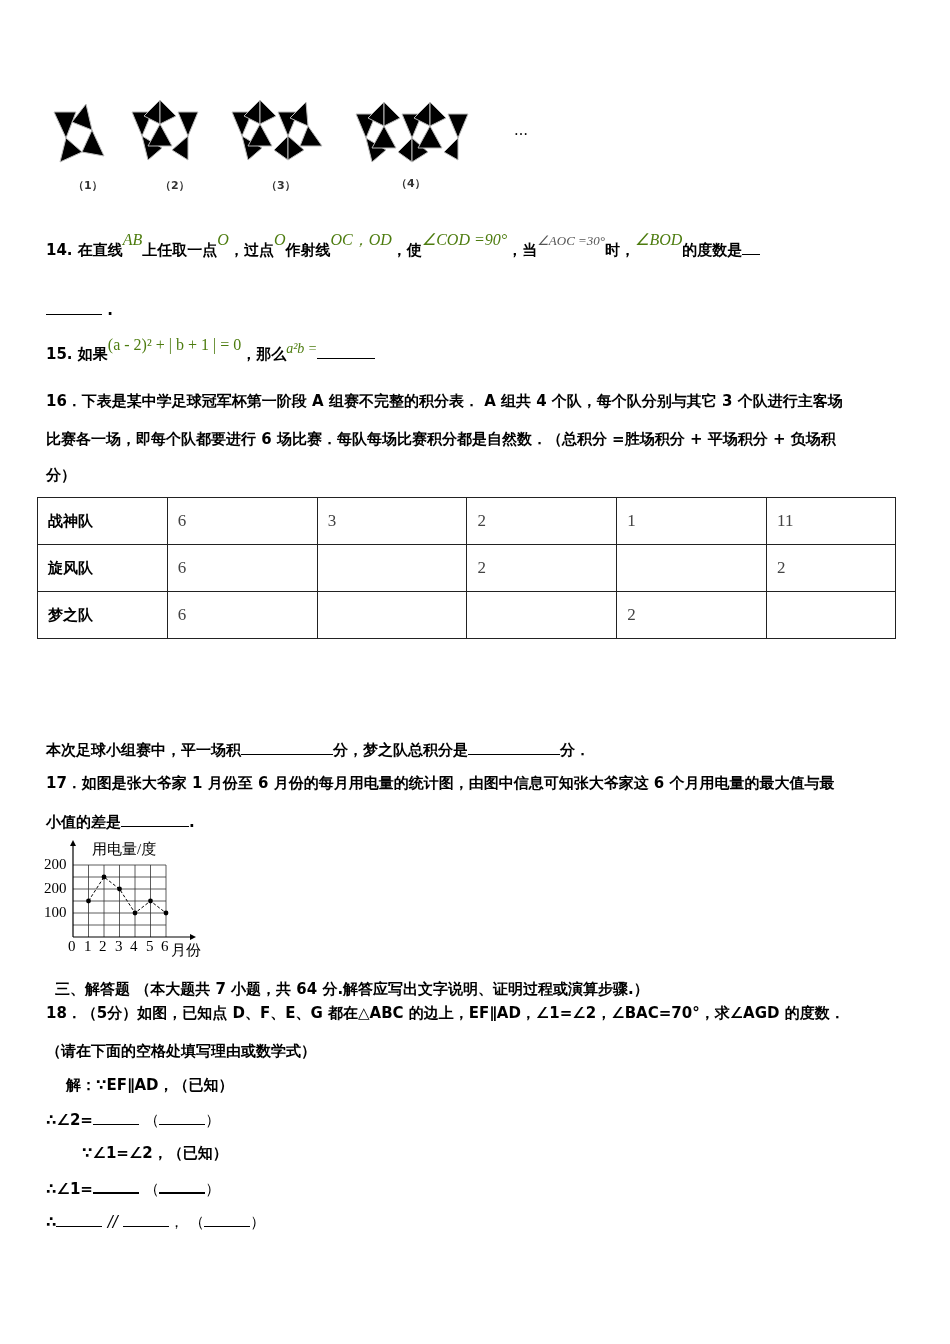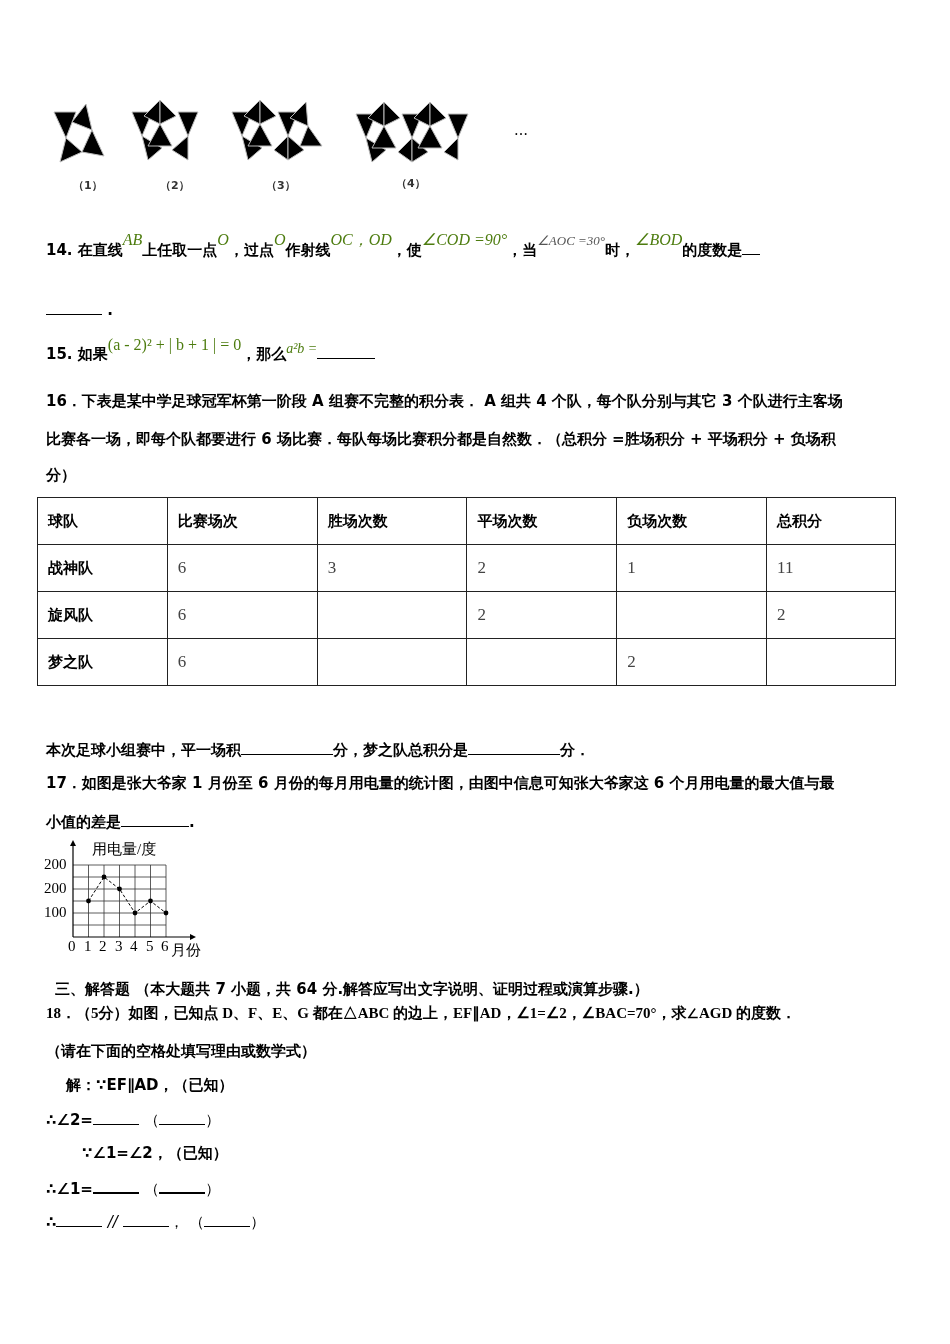--- a/index.html
+++ b/index.html
@@ -97,14 +97,6 @@
       <col style="width:129px">
   </colgroup>
   <tbody>
-      <tr>
-    <td class="h">球队</td>
-    <td class="h">比赛场次</td>
-    <td class="h">胜场次数</td>
-    <td class="h">平场次数</td>
-    <td class="h">负场次数</td>
-    <td class="h">总积分</td>
-  </tr>
   <tr>
     <td class="h">战神队</td>
     <td class="n">6</td>

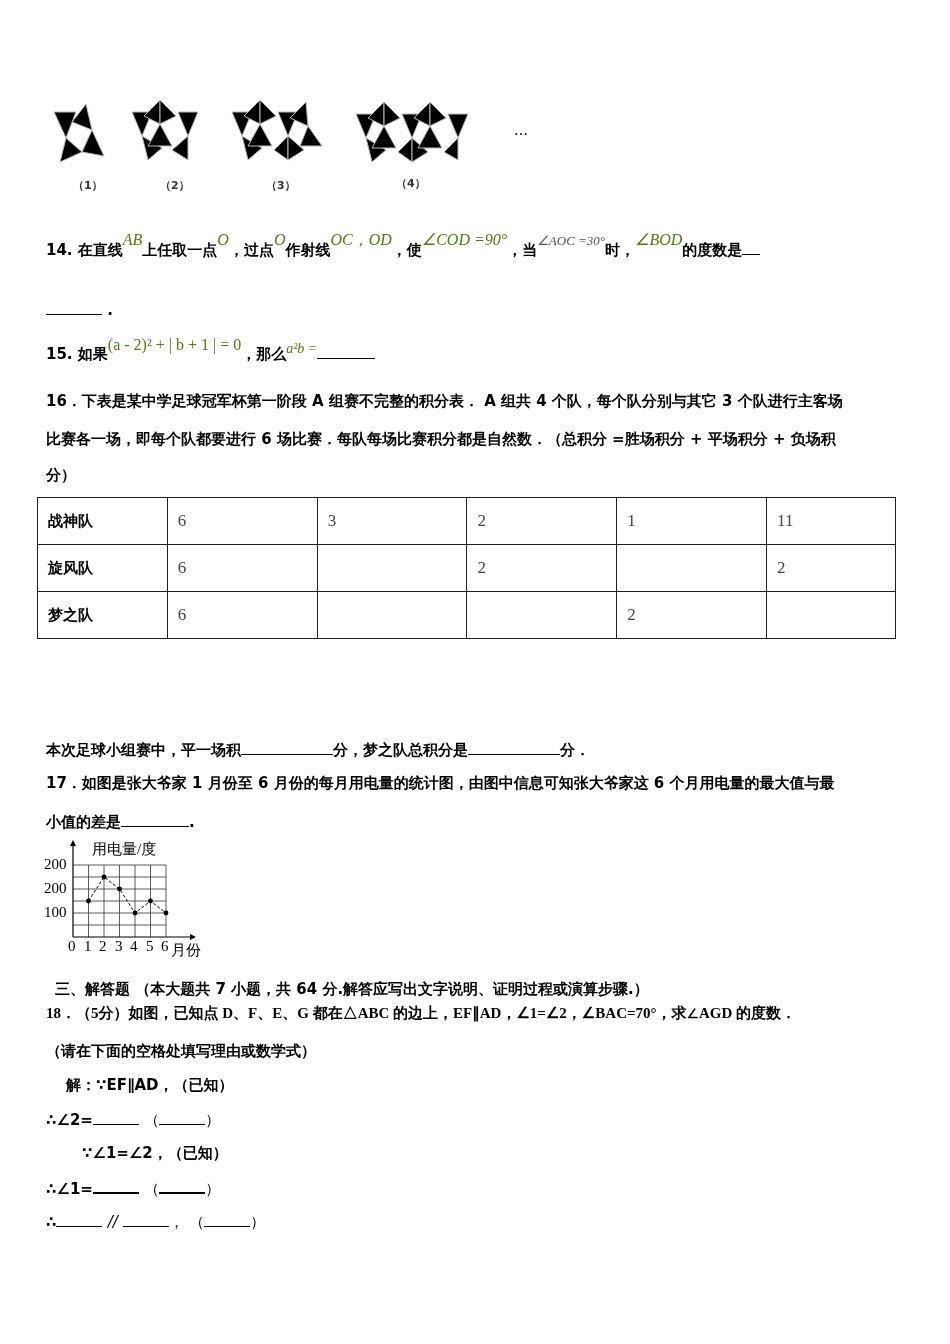--- a/index.html
+++ b/index.html
@@ -182,7 +182,7 @@
 
 <div class="abs q" style="left:46px;top:980px;margin-left:9px;">三、解答题 （本大题共 7 小题，共 64 分.解答应写出文字说明、证明过程或演算步骤.）</div>
 
-<div class="abs q" style="left:46px;top:1004px;font-family:Liberation Serif, serif;">18．（5分）如图，已知点 D、F、E、G 都在△ABC 的边上，EF∥AD，∠1=∠2，∠BAC=70°，求∠AGD 的度数．</div>
+<div class="abs q" style="left:46px;top:1004px;">18．（5分）如图，已知点 D、F、E、G 都在△ABC 的边上，EF∥AD，∠1=∠2，∠BAC=70°，求∠AGD 的度数．</div>
 <div class="abs q" style="left:46px;top:1042px;">（请在下面的空格处填写理由或数学式）</div>
 
 <div class="abs q" style="left:46px;top:1076px;margin-left:20px;">解：∵EF∥AD，（已知）</div>

